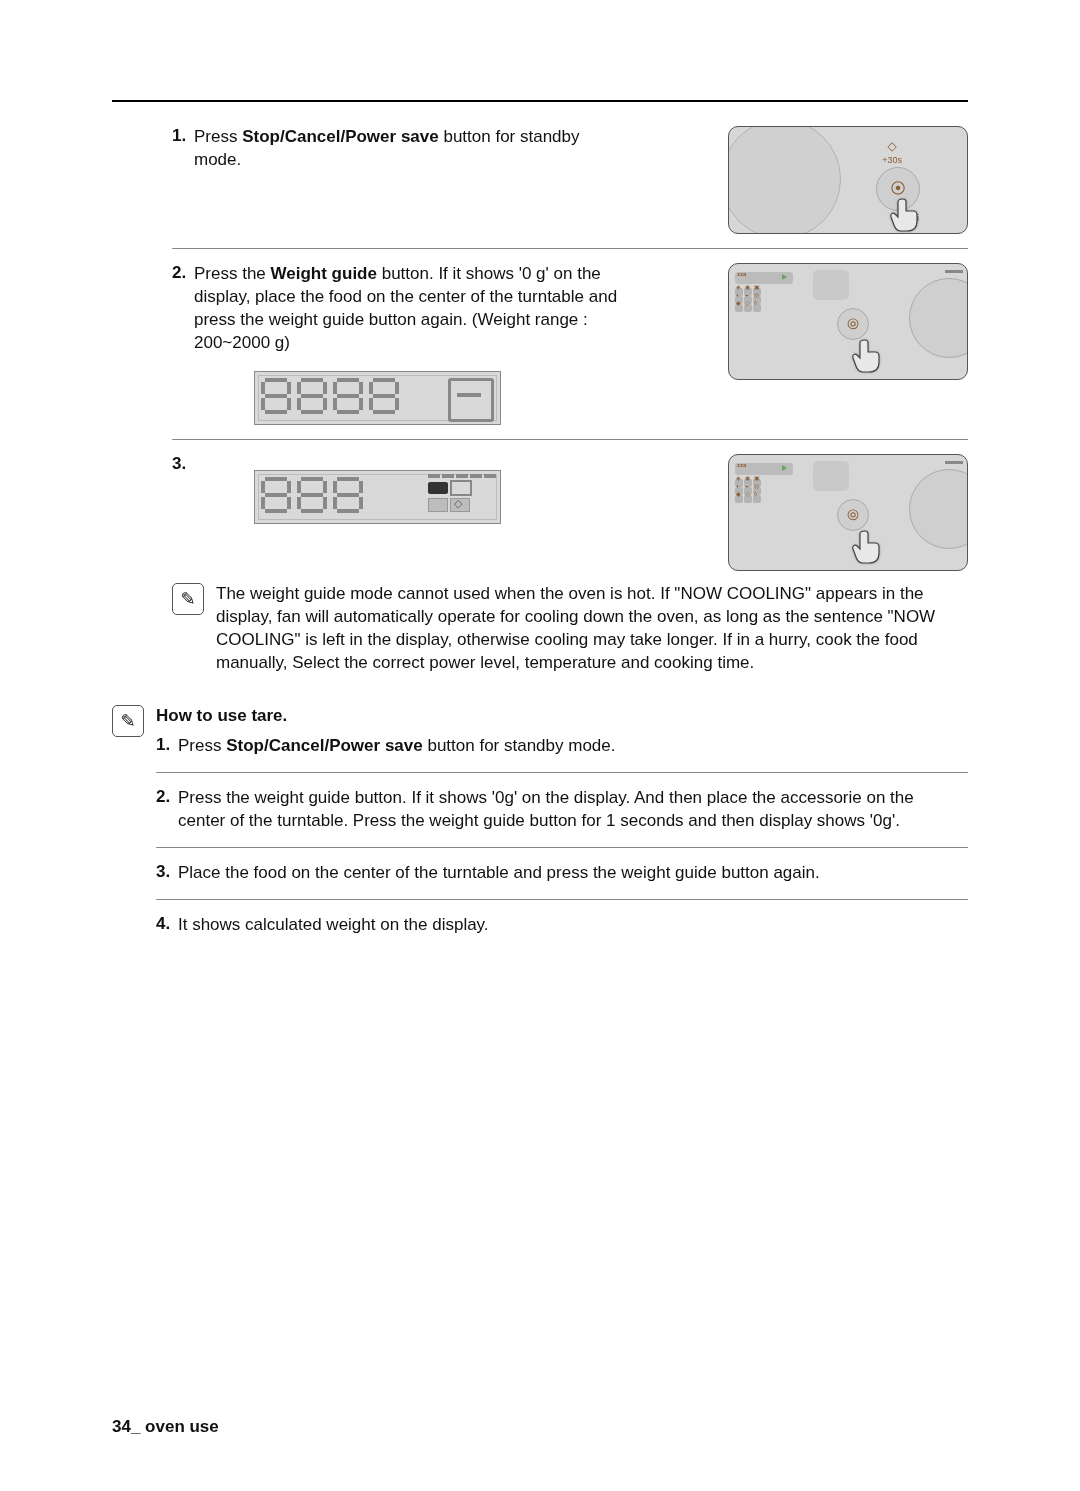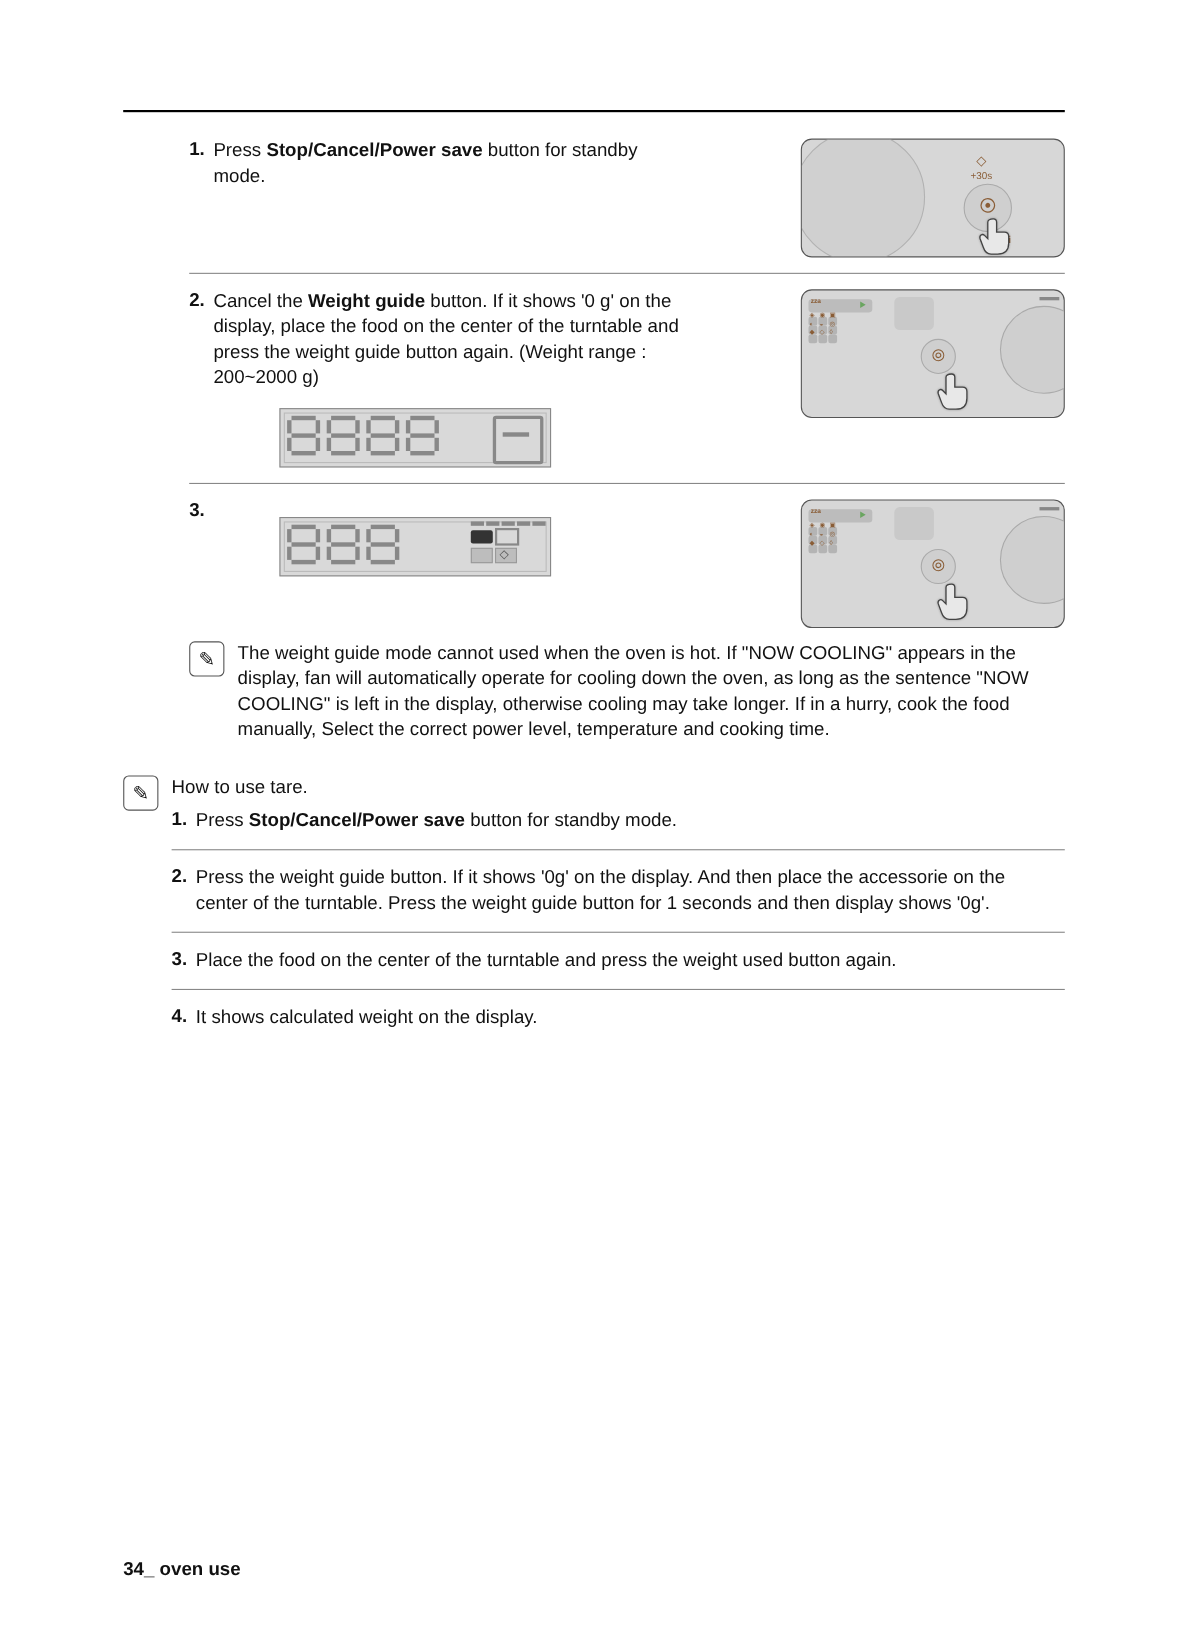--- a/index.html
+++ b/index.html
@@ -327,7 +327,7 @@
     <div class="step-text-col">
       <div class="step-num">2.</div>
       <div class="step-body">
-        <span>Cancel the </span><span class="bold">Weight guide</span><span> button. If it shows '0 g' on the display, place the food on the center of the turntable and press the weight guide button again. (Weight range : 200~2000 g)</span>
+        <span>Press the </span><span class="bold">Weight guide</span><span> button. If it shows '0 g' on the display, place the food on the center of the turntable and press the weight guide button again. (Weight range : 200~2000 g)</span>
       </div>
       <div class="lcd">
         <div class="inner"></div>

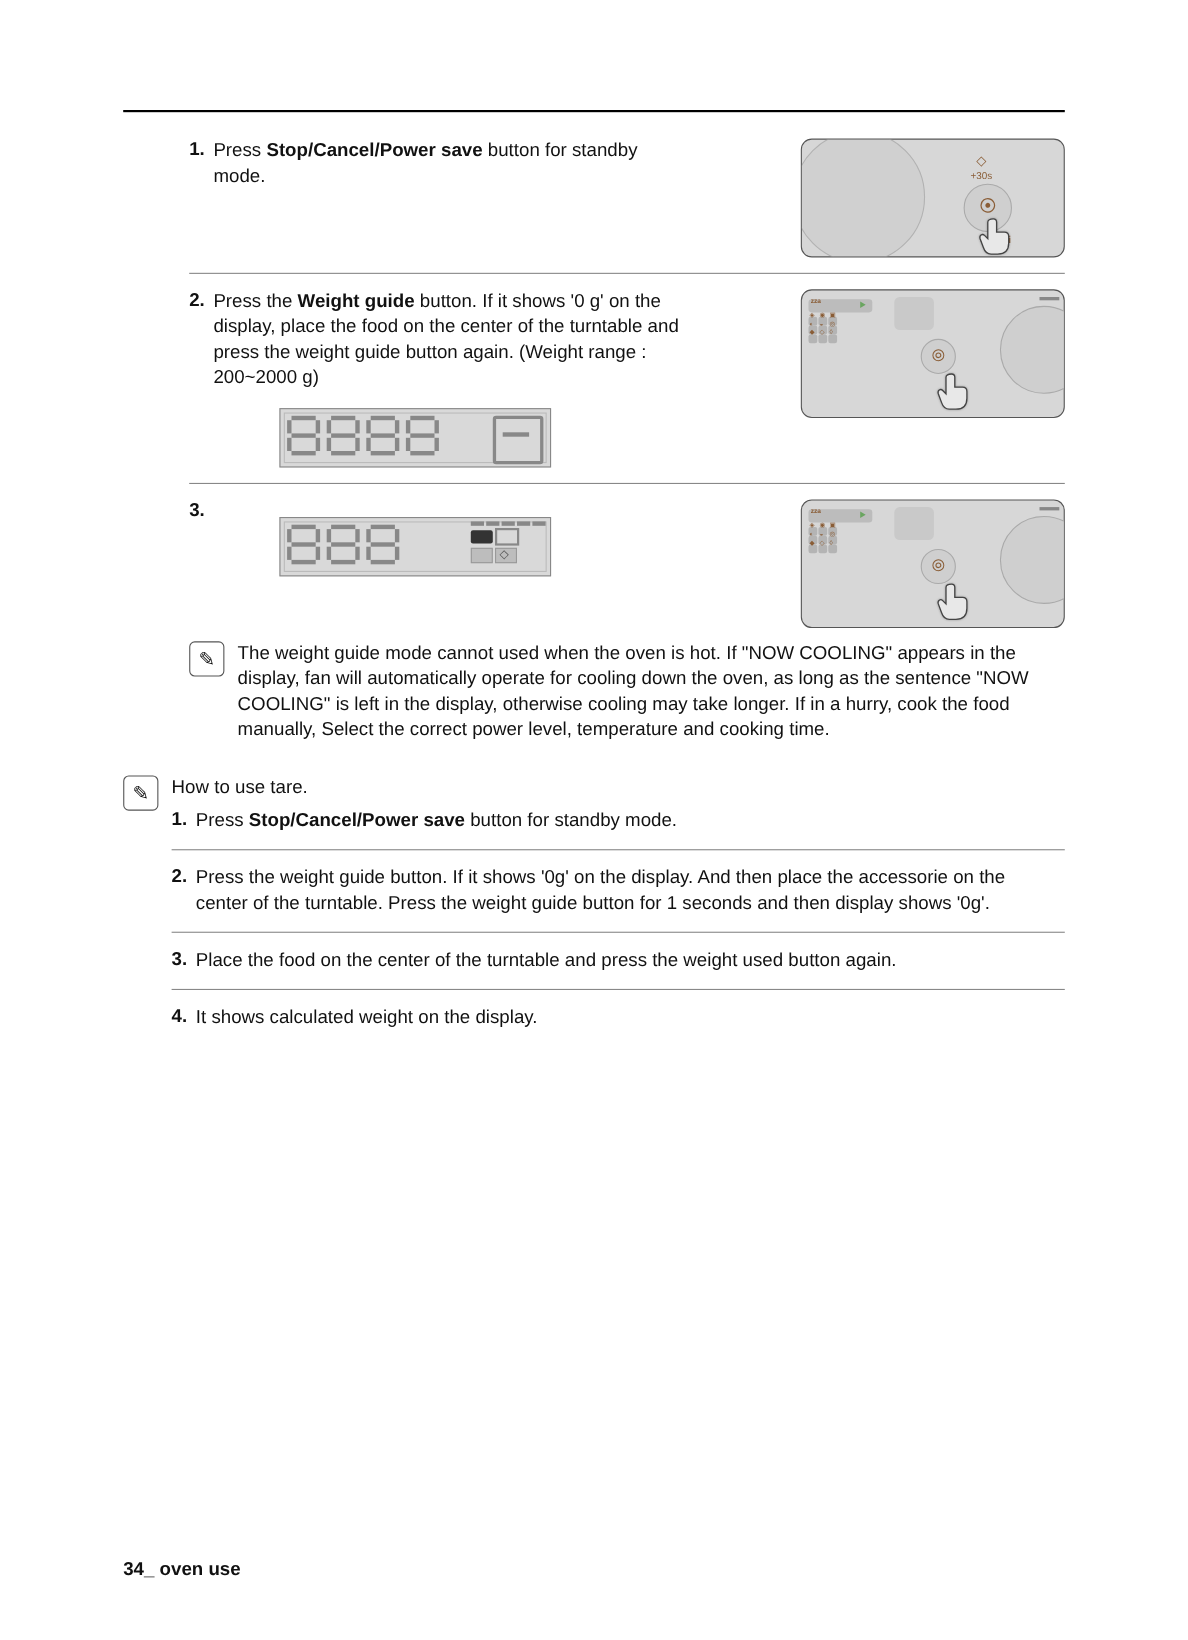--- a/index.html
+++ b/index.html
@@ -225,7 +225,7 @@
   .note-heading {
     font-size: 17px;
     line-height: 1.35;
-    font-weight: 400;
+    font-weight: 700;
   }
   .tare-section {
     margin-top: 6px;

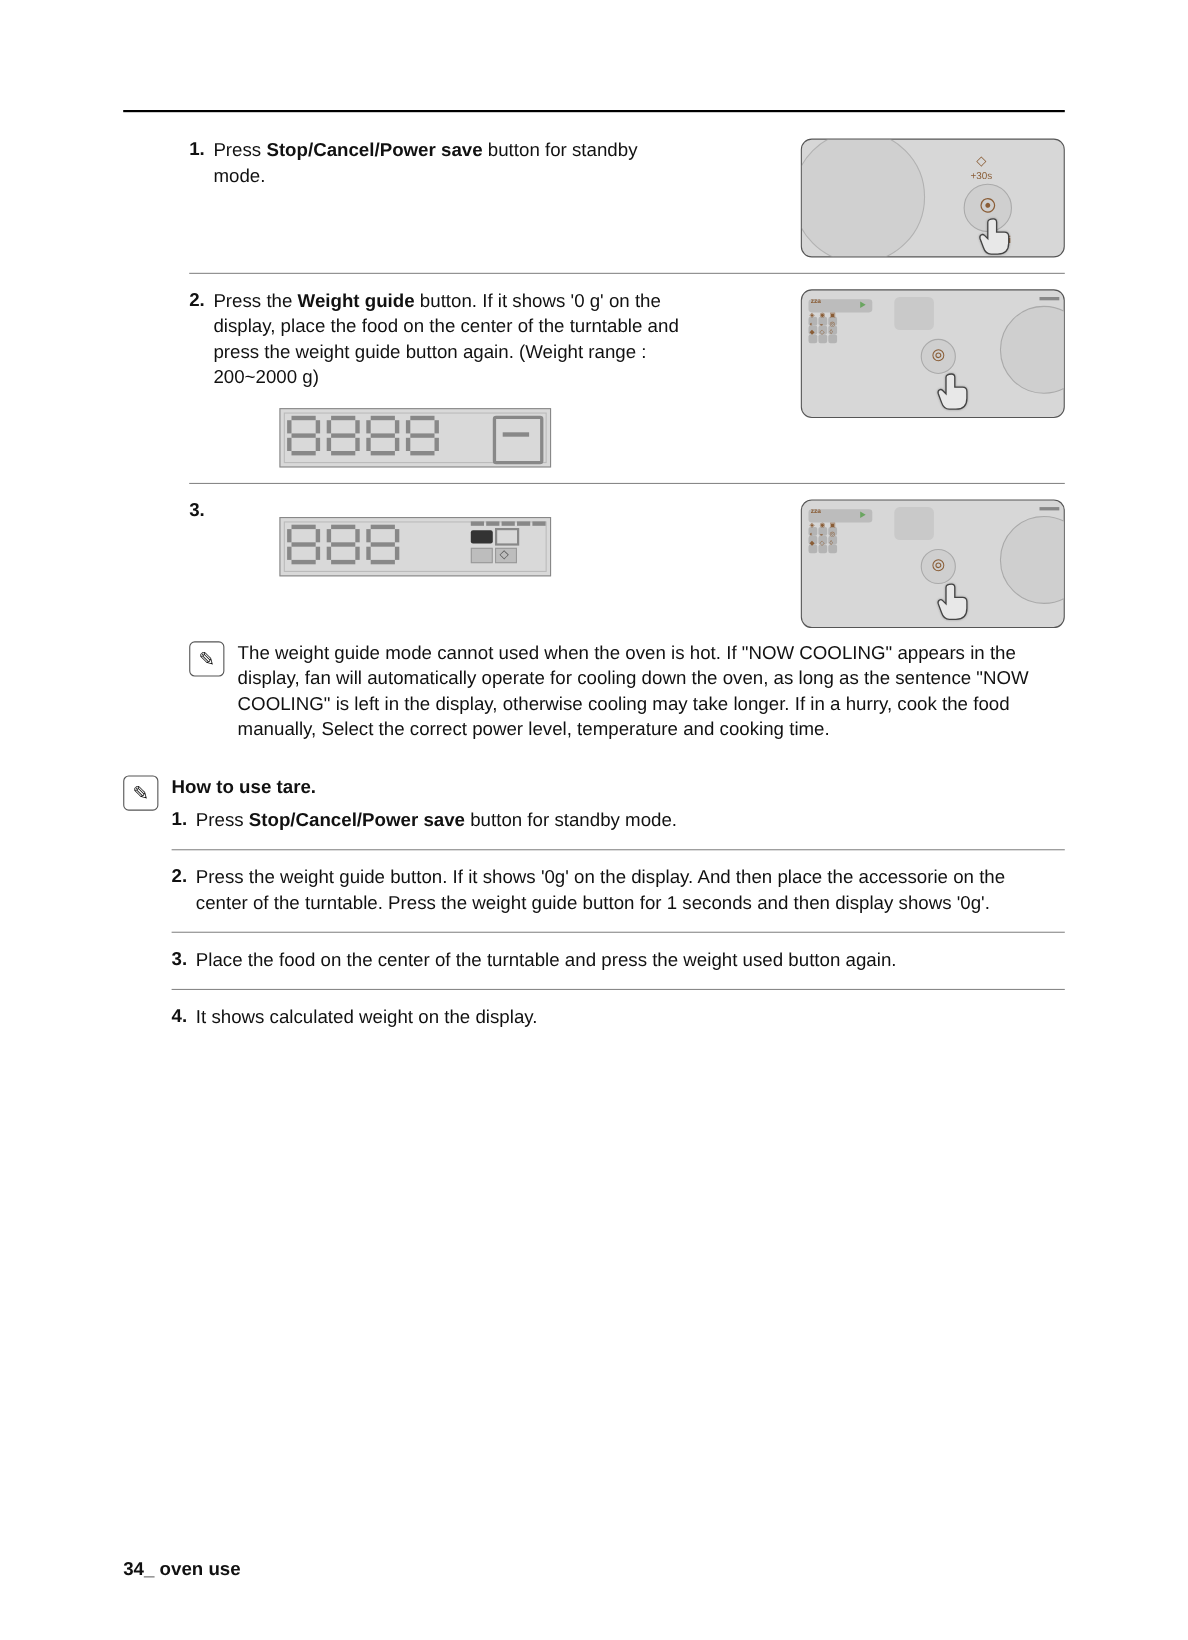--- a/index.html
+++ b/index.html
@@ -523,7 +523,7 @@
         <div class="step-text-col wide" style="padding-left:0">
           <div class="step-num" style="left:0">3.</div>
           <div class="step-body">
-            <span>Place the food on the center of the turntable and press the weight  used button again.</span>
+            <span>Place the food on the center of the turntable and press the weight  guide button again.</span>
           </div>
         </div>
       </div>

